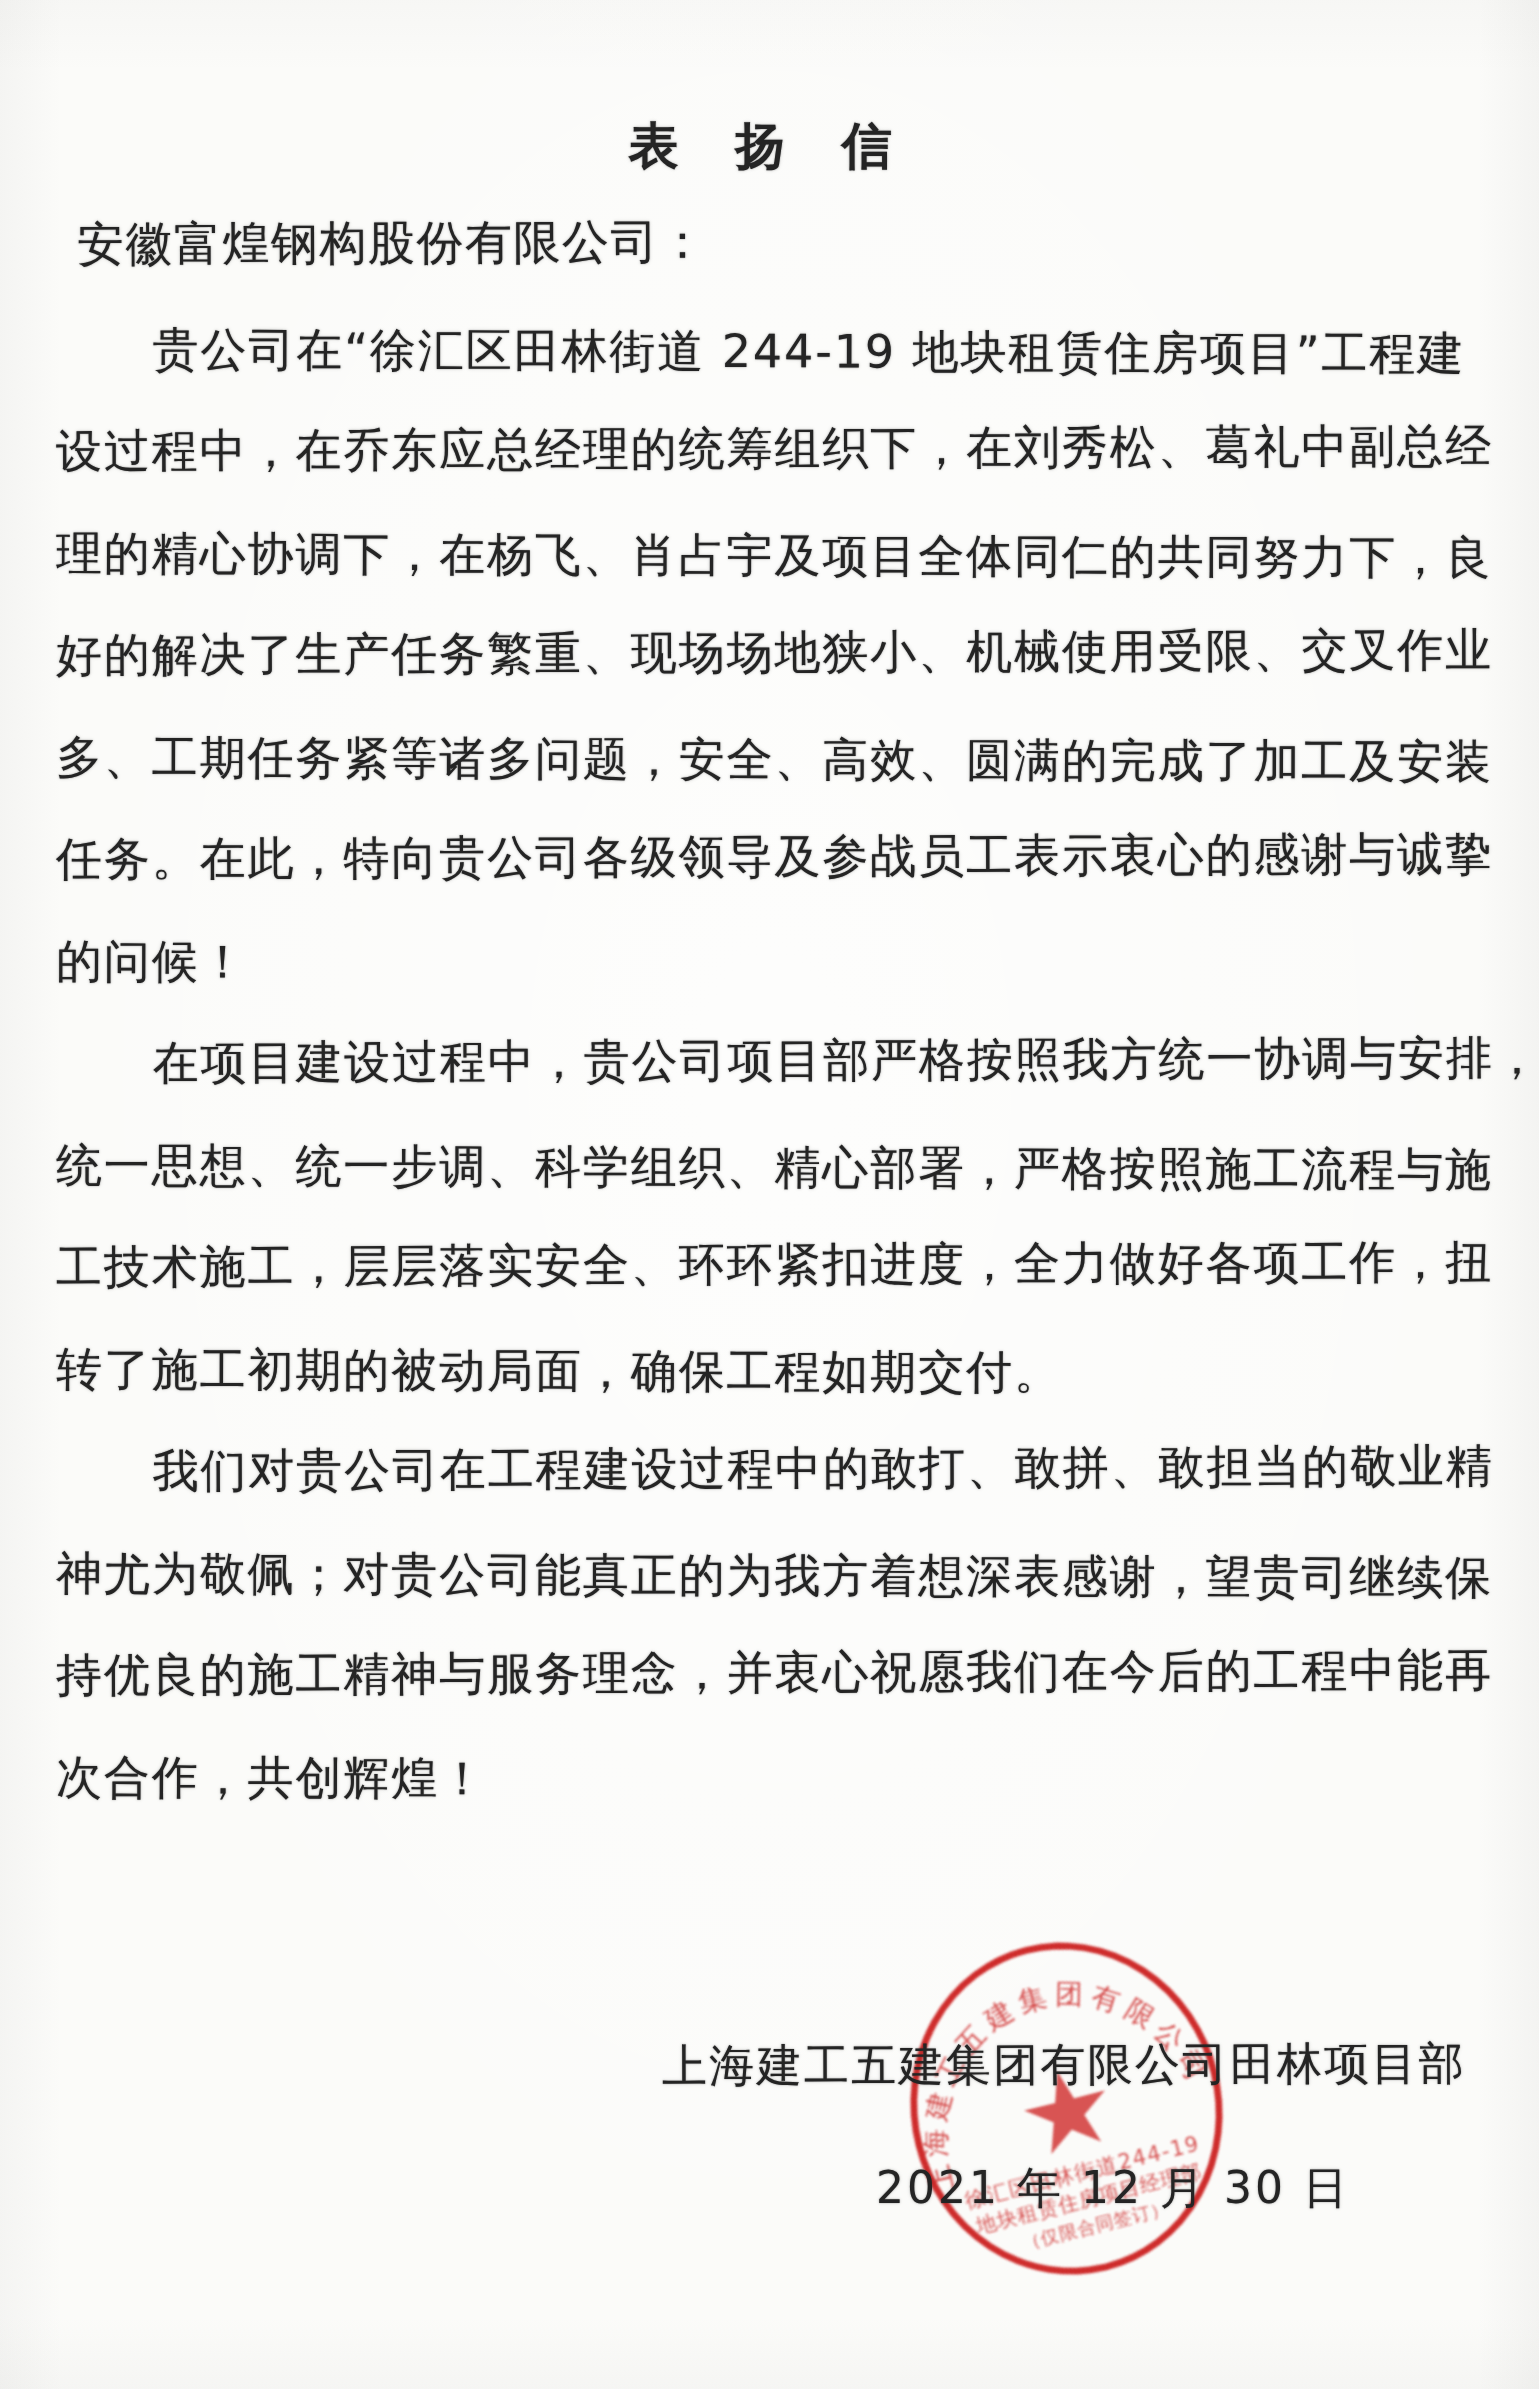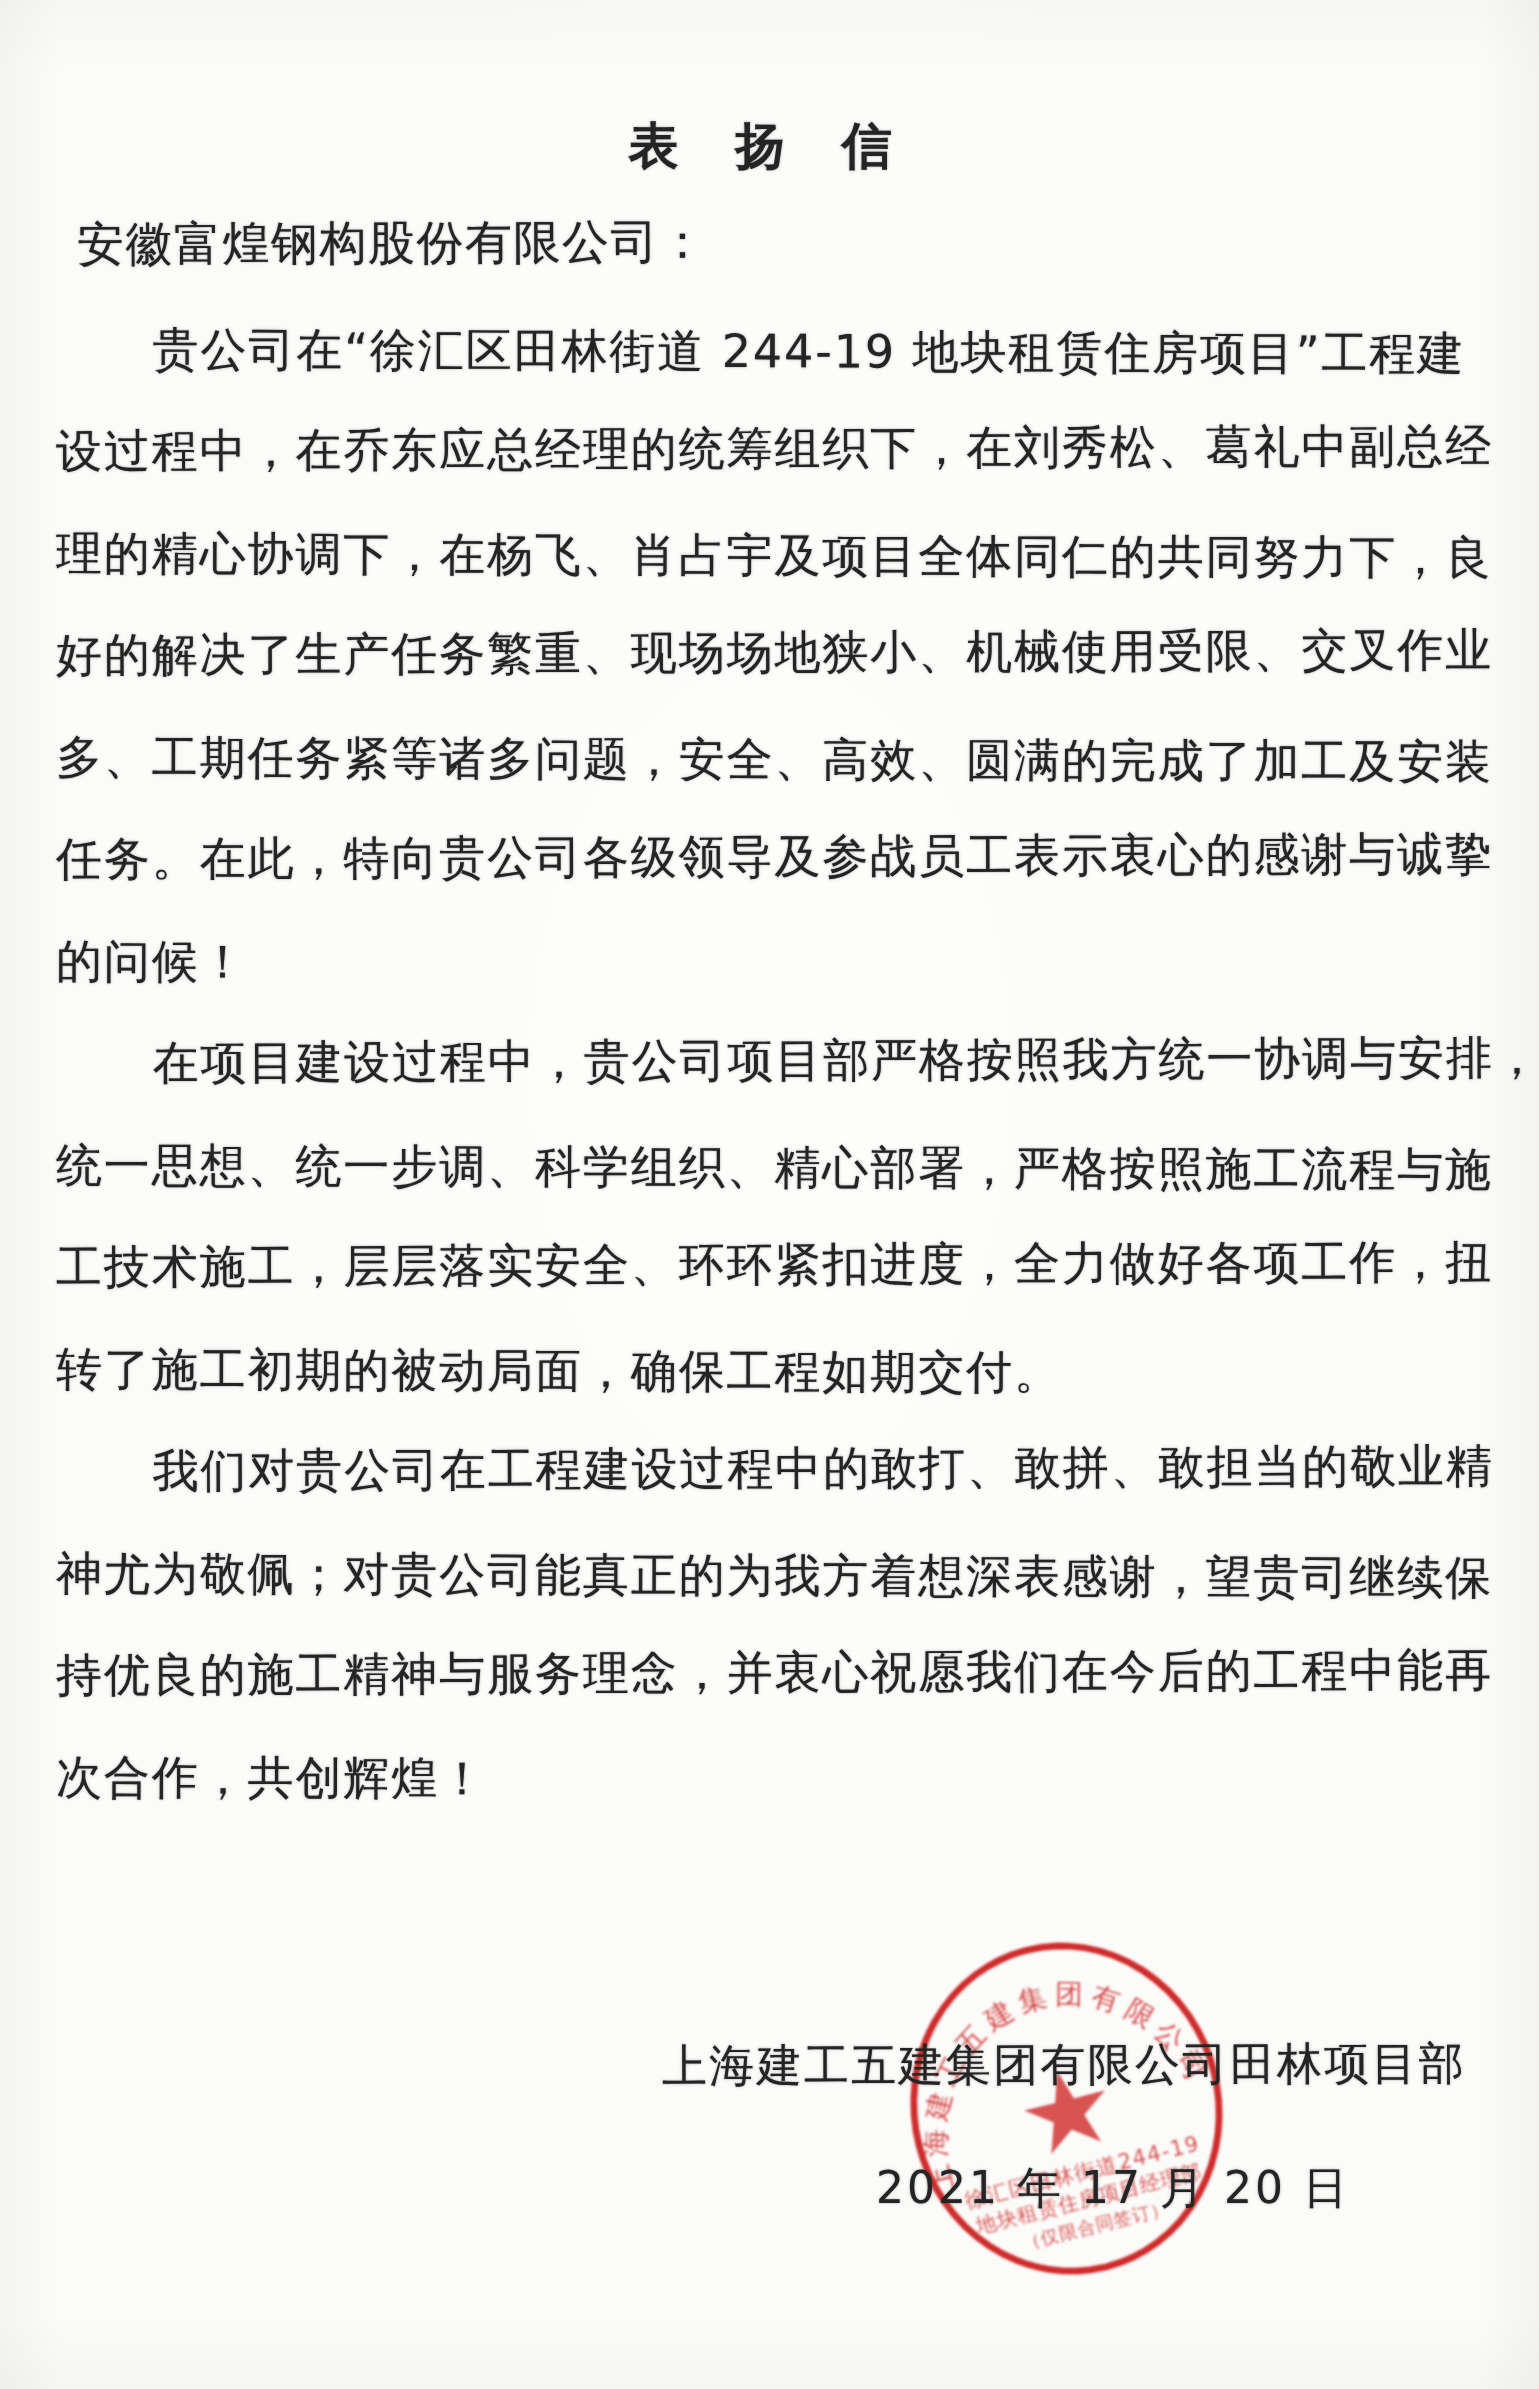--- a/index.html
+++ b/index.html
@@ -117,7 +117,7 @@
 
   <div class="signature scan-ink">上海建工五建集团有限公司田林项目部</div>
 
-  <div class="date scan-ink">2021 年 17 月 20 日</div>
+  <div class="date scan-ink">2021 年 12 月 30 日</div>
 
   <svg class="stamp" viewBox="0 0 440 466" xmlns="http://www.w3.org/2000/svg">
     <defs>

